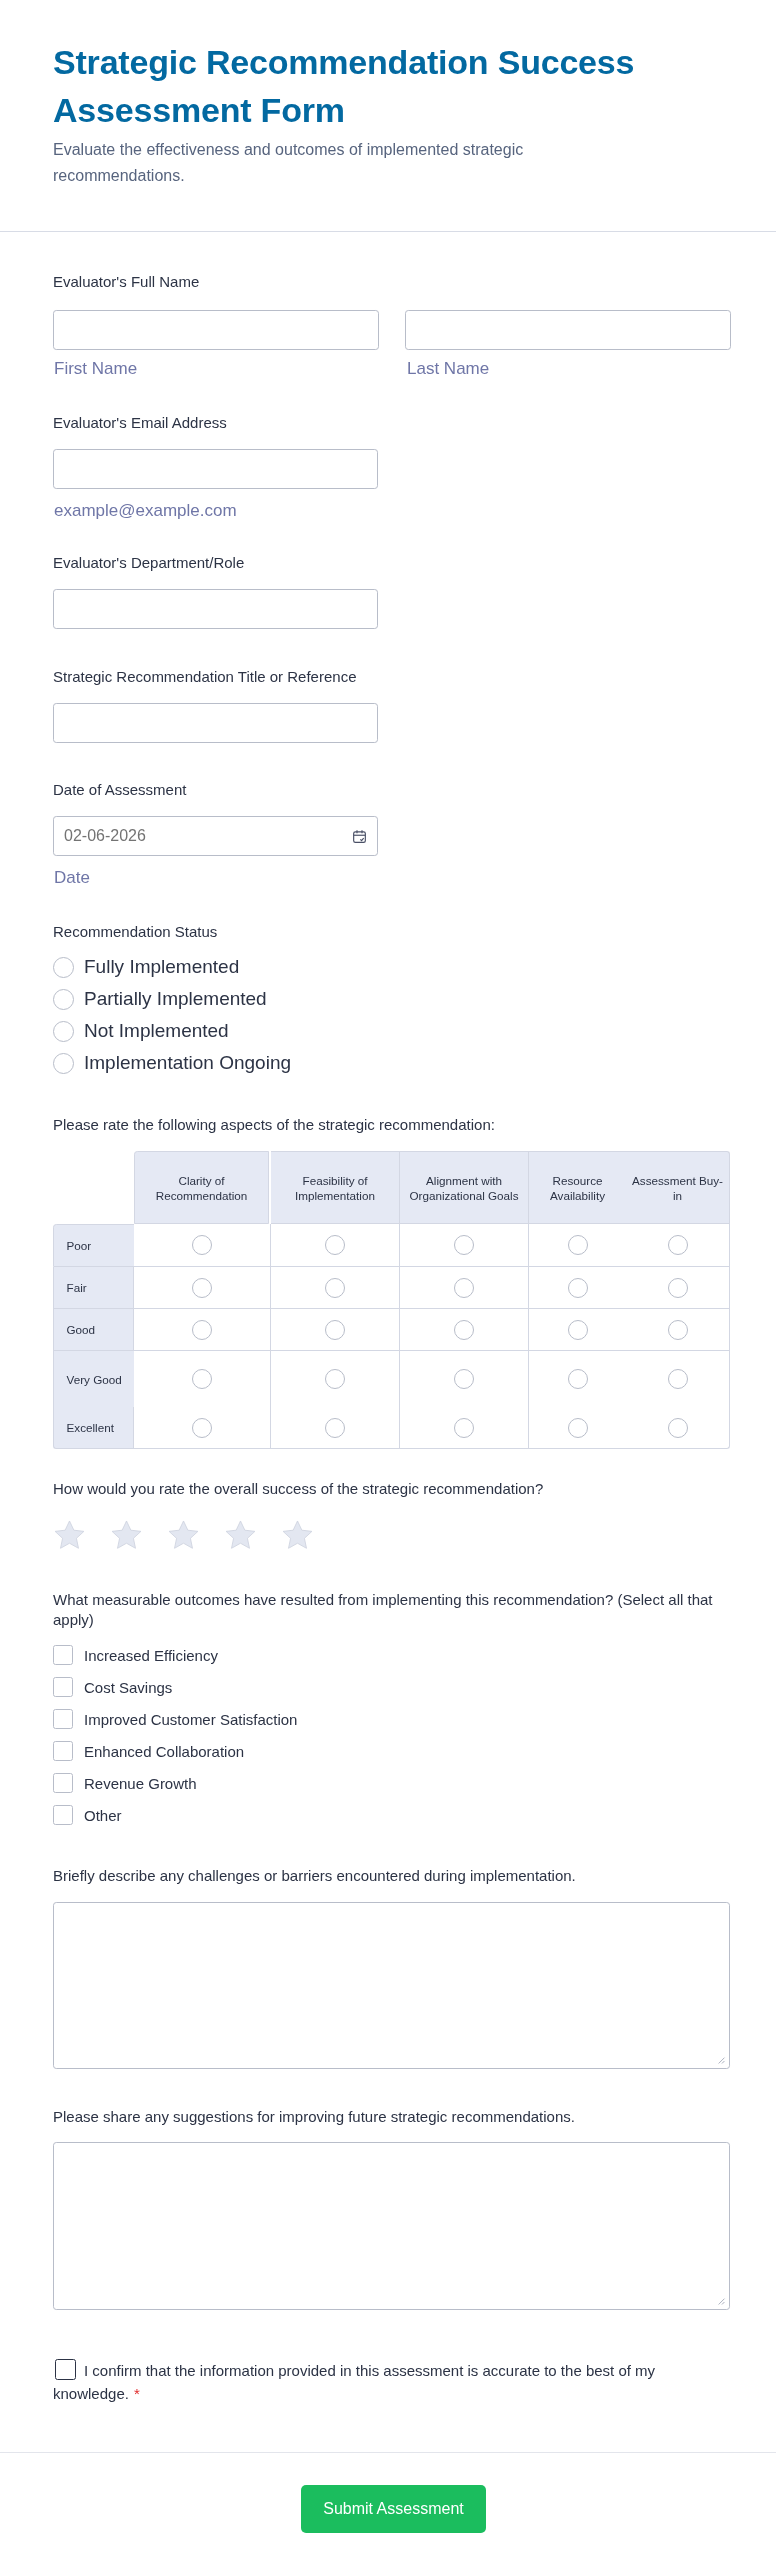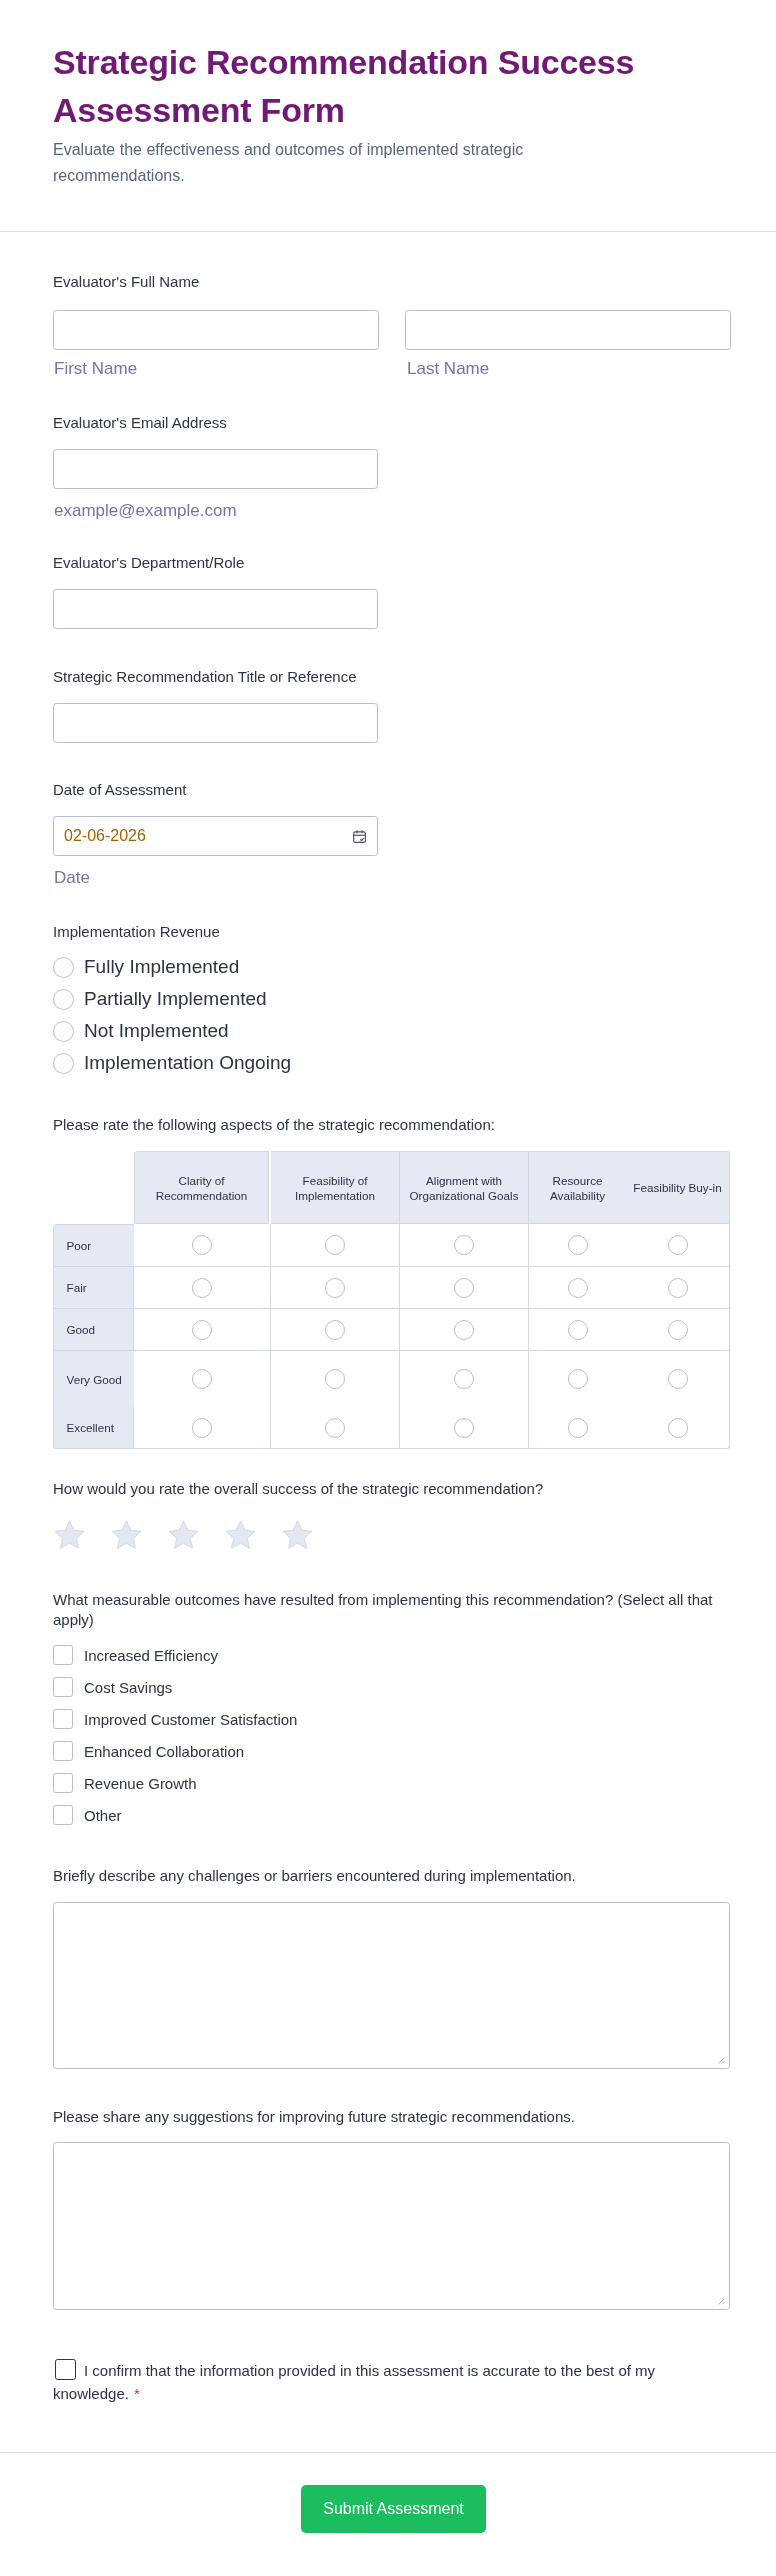--- a/index.html
+++ b/index.html
@@ -7,7 +7,7 @@
   body { font-family: "Liberation Sans", "DejaVu Sans", sans-serif; color: #2c3345; position: relative; height: 2576px; overflow: hidden; }
 
   .header { position: absolute; left: 0; top: 0; width: 776px; height: 232px; border-bottom: 0.8px solid #d8dce6; }
-  .title { position: absolute; left: 53px; top: 38px; width: 634px; font-size: 34px; line-height: 48px; font-weight: 700; color: #701a75; letter-spacing: -0.2px; }
+  .title { position: absolute; left: 53px; top: 38px; width: 634px; font-size: 34px; line-height: 48px; font-weight: 700; color: #0369a1; letter-spacing: -0.2px; }
   .subtitle { position: absolute; left: 53px; top: 137px; width: 584px; font-size: 16px; line-height: 26px; color: #57647e; }
 
   .abs { position: absolute; }

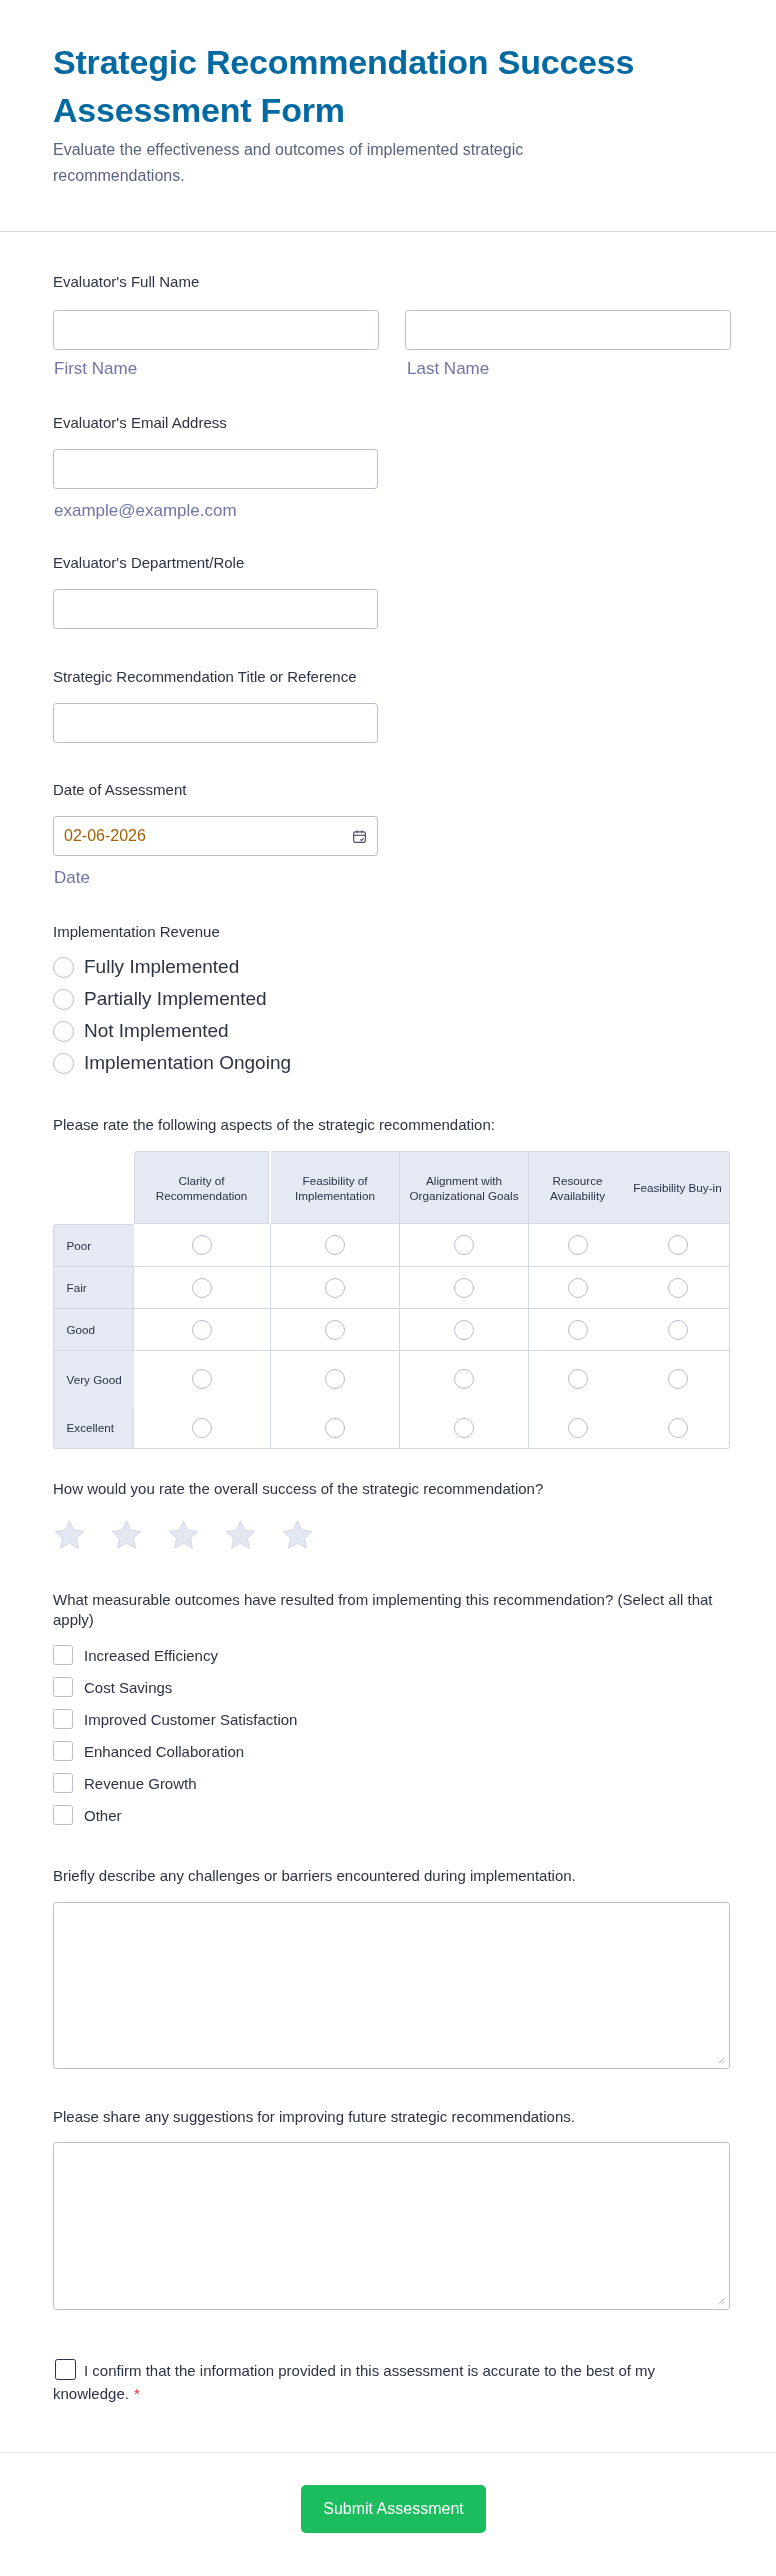--- a/index.html
+++ b/index.html
@@ -14,7 +14,7 @@
   .label { font-size: 15px; line-height: 20px; color: #2c3345; }
   .sublabel { font-size: 17px; line-height: 15px; color: #6f76a7; }
   .input { border: 0.8px solid #b8bdc9; border-radius: 3.3px; background: #fff; height: 40px; }
-  .input.date { display: flex; align-items: center; justify-content: space-between; padding: 0 10px; font-size: 16px; color: #a16207; }
+  .input.date { display: flex; align-items: center; justify-content: space-between; padding: 0 10px; font-size: 16px; color: #737373; }
   .cal-icon { width: 15px; height: 15px; }
 
   .radio-row { display: flex; align-items: center; height: 32px; }

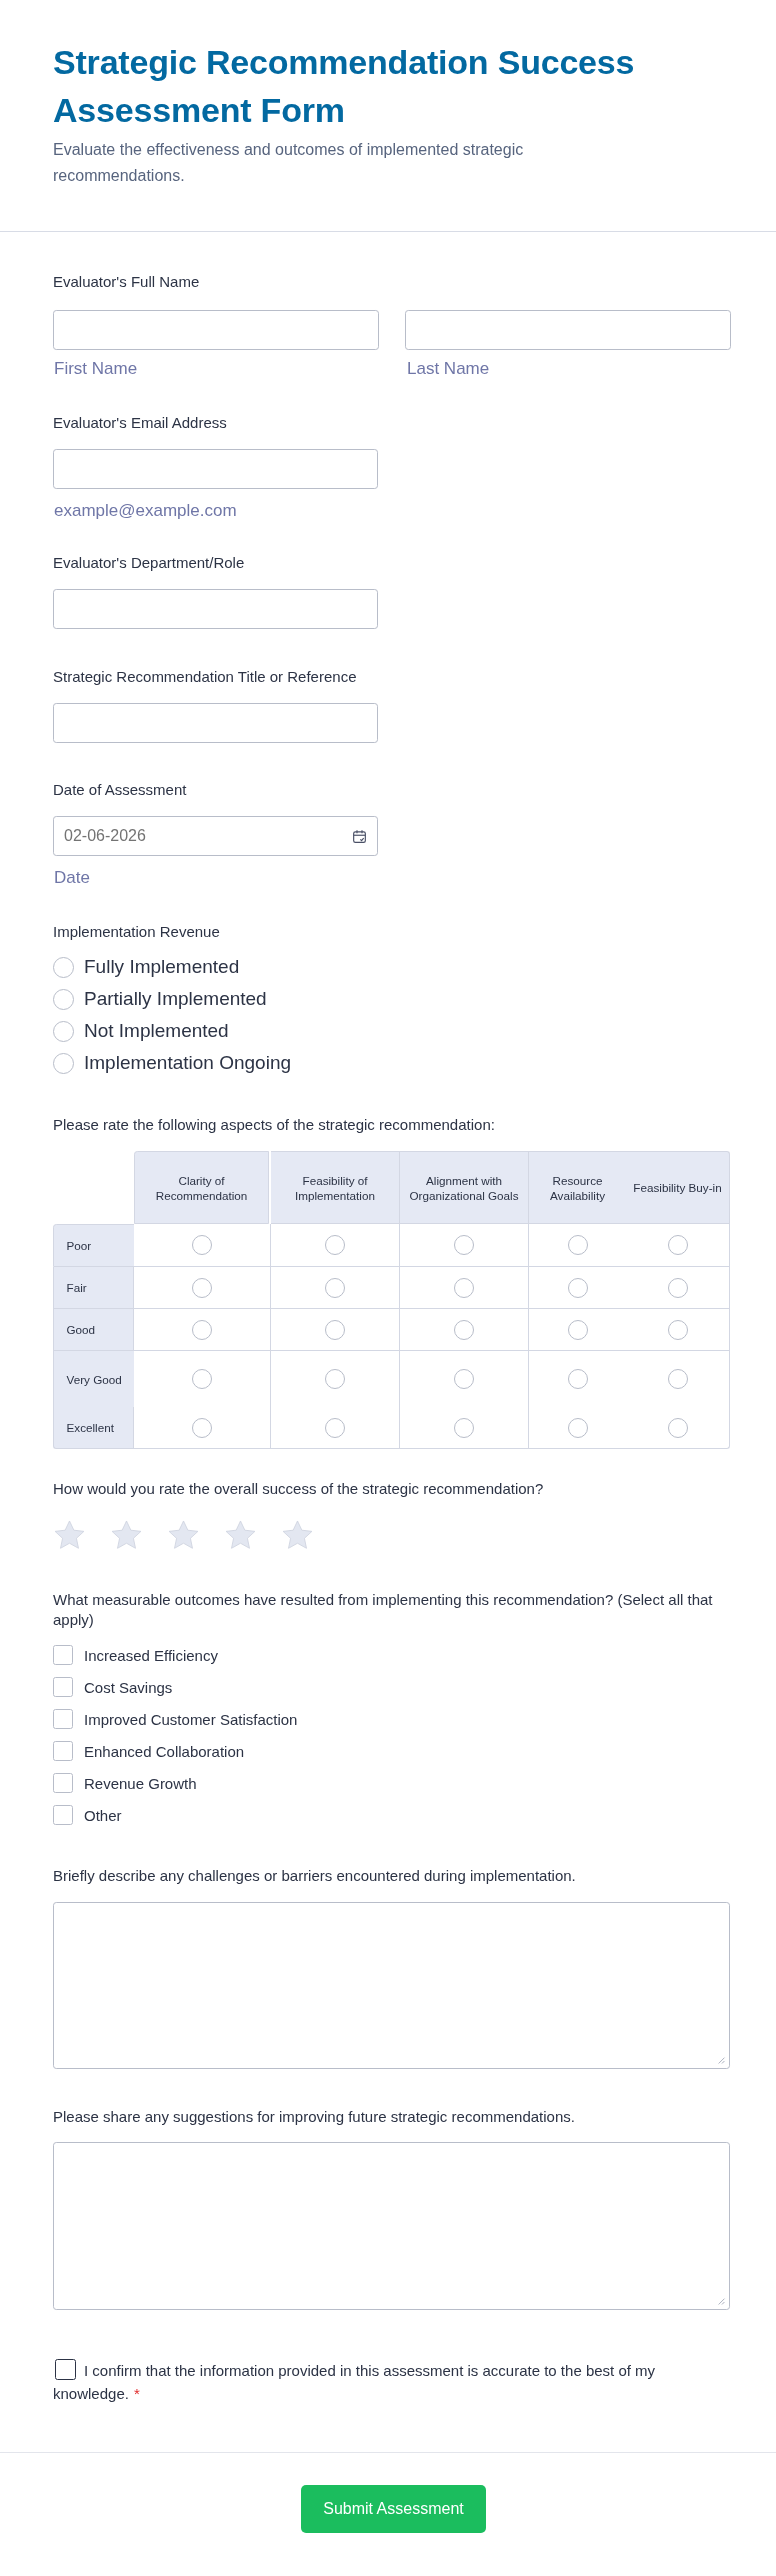--- a/index.html
+++ b/index.html
@@ -83,7 +83,7 @@
 </div>
 <div class="abs sublabel" style="left:54px; top:870px;">Date</div>
 
-<div class="abs label" style="left:53px; top:922px;">Implementation Revenue</div>
+<div class="abs label" style="left:53px; top:922px;">Recommendation Status</div>
 <div class="abs" style="left:53px; top:951px;">
   <div class="radio-row">
     <span class="radio"></span>

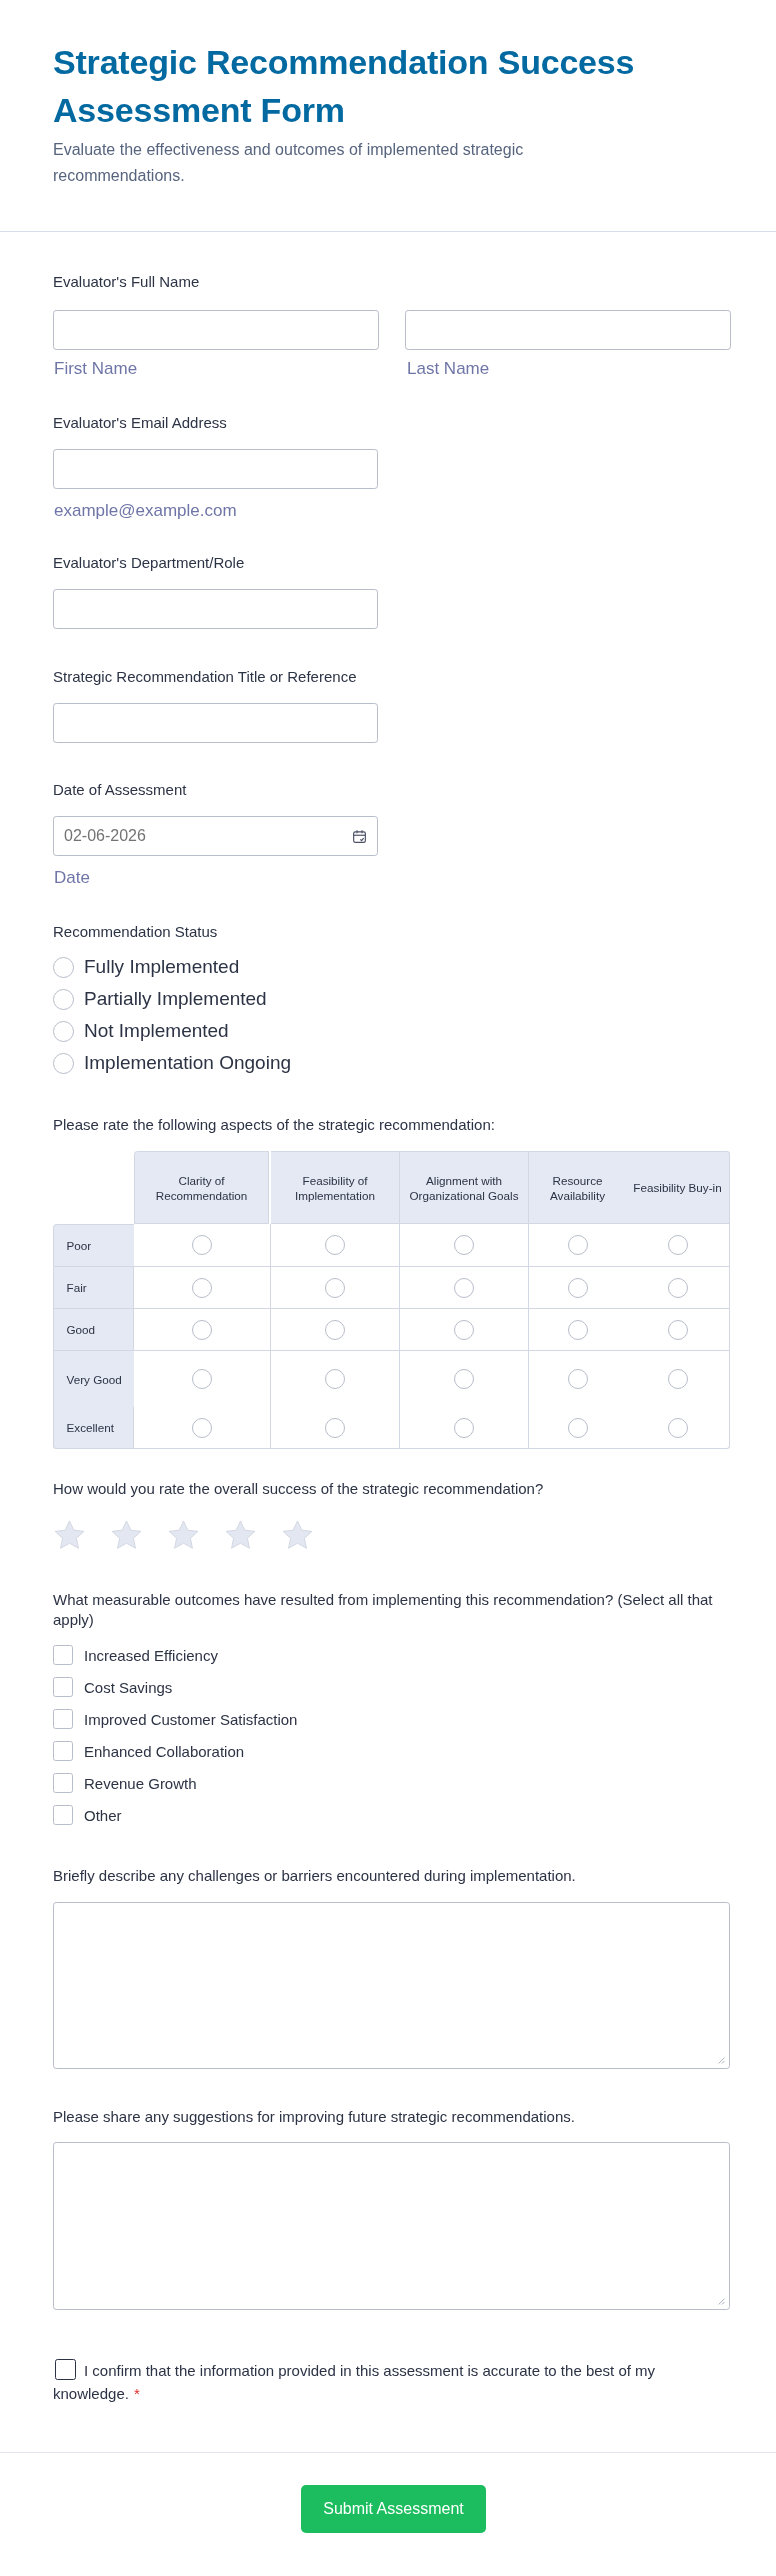--- a/index.html
+++ b/index.html
@@ -110,7 +110,7 @@
       <div class="mx-cell mx-head" style="left: 218px; top: 0px; width: 129px; height: 73px;">Feasibility of Implementation</div>
       <div class="mx-cell mx-head" style="left: 347px; top: 0px; width: 129px; height: 73px;">Alignment with Organizational Goals</div>
       <div class="mx-cell mx-head" style="left: 476px; top: 0px; width: 98px; height: 73px;">Resource Availability</div>
-      <div class="mx-cell mx-head" style="left: 573px; top: 0px; width: 104px; height: 73px; border-top-right-radius: 3.3px;">Feasibility Buy-in</div>
+      <div class="mx-cell mx-head" style="left: 573px; top: 0px; width: 104px; height: 73px; border-top-right-radius: 3.3px;">Assessment Buy-in</div>
       <div class="mx-cell mx-rowlabel" style="left: 0px; top: 73px; width: 100px; height: 43px; border-top: 0.8px solid rgb(211, 215, 227); border-top-left-radius: 3.3px;">Poor</div>
       <div class="mx-cell mx-body" style="left: 81px; top: 73px; width: 137px; height: 43px;">
         <span class="mx-radio"></span>

